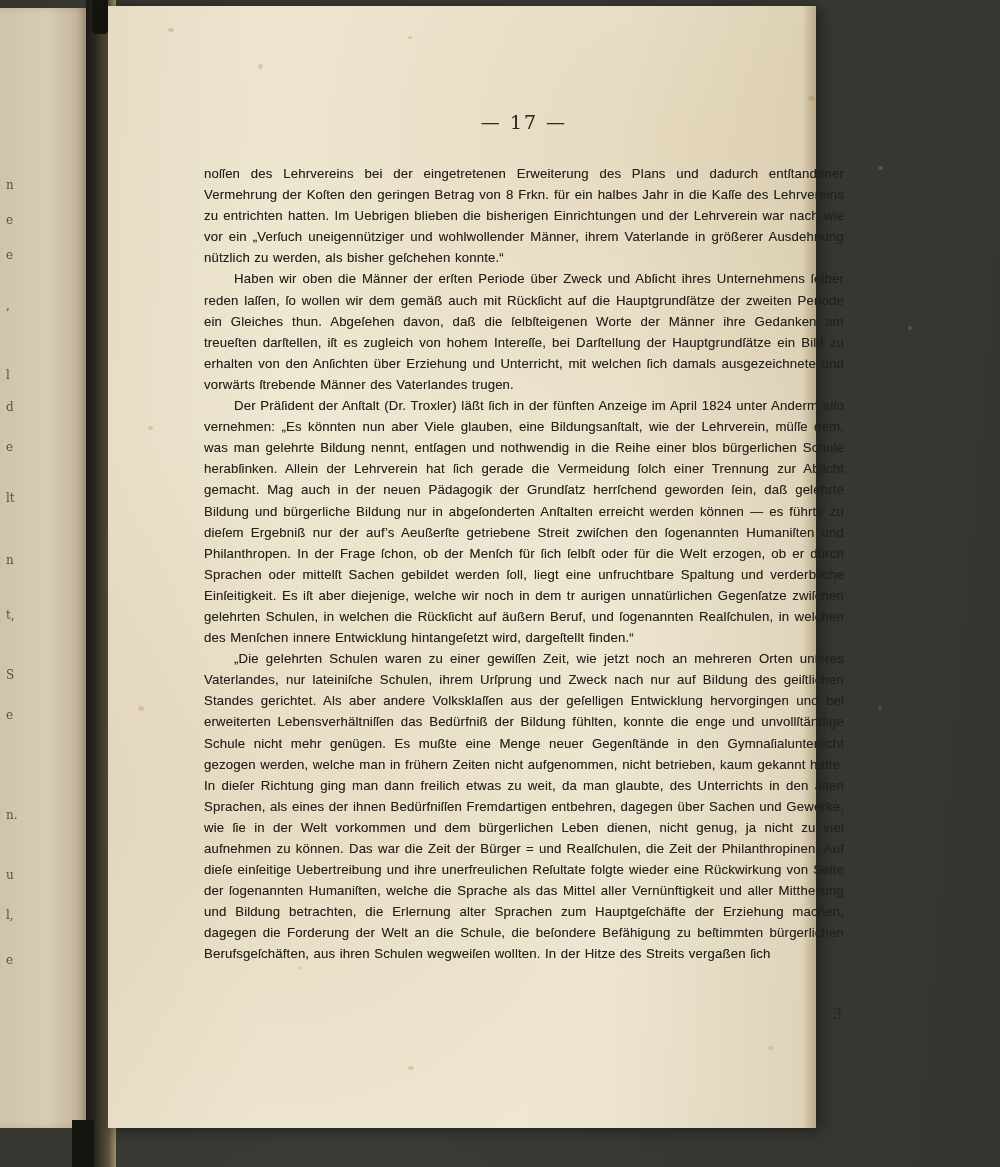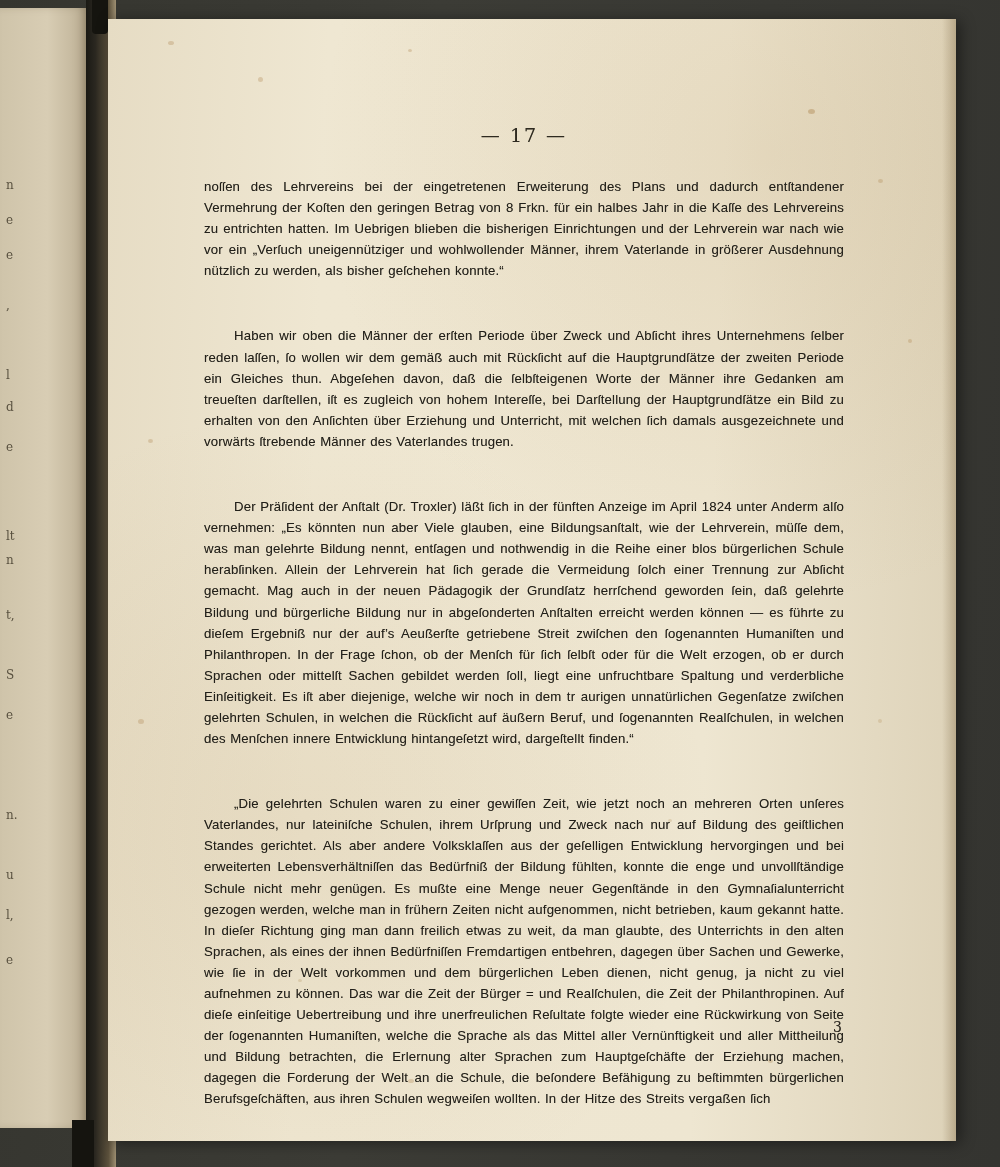--- a/index.html
+++ b/index.html
@@ -74,8 +74,8 @@
   #page {
     position: absolute;
     left: 108px;
-    top: 19px;
-    width: 848px;
+    top: 6px;
+    width: 708px;
     height: 1122px;
     background:
       radial-gradient(circle at 78% 12%, rgba(190,160,110,0.18) 0%, rgba(190,160,110,0) 38%),

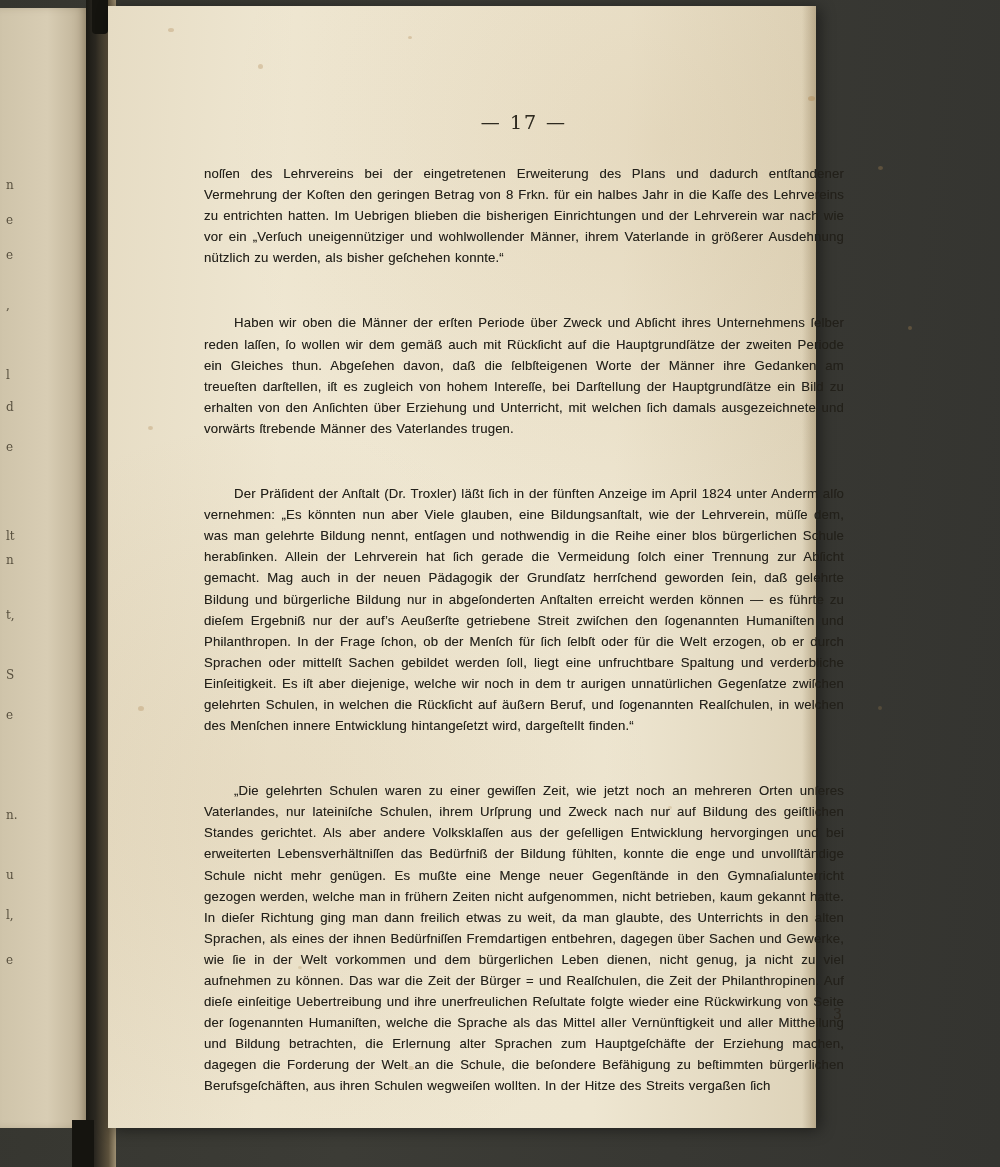--- a/index.html
+++ b/index.html
@@ -130,7 +130,6 @@
   }
   .para.indent {
     text-indent: 30px;
-    margin-top: 44px;
   }
   #catchword {
     position: absolute;

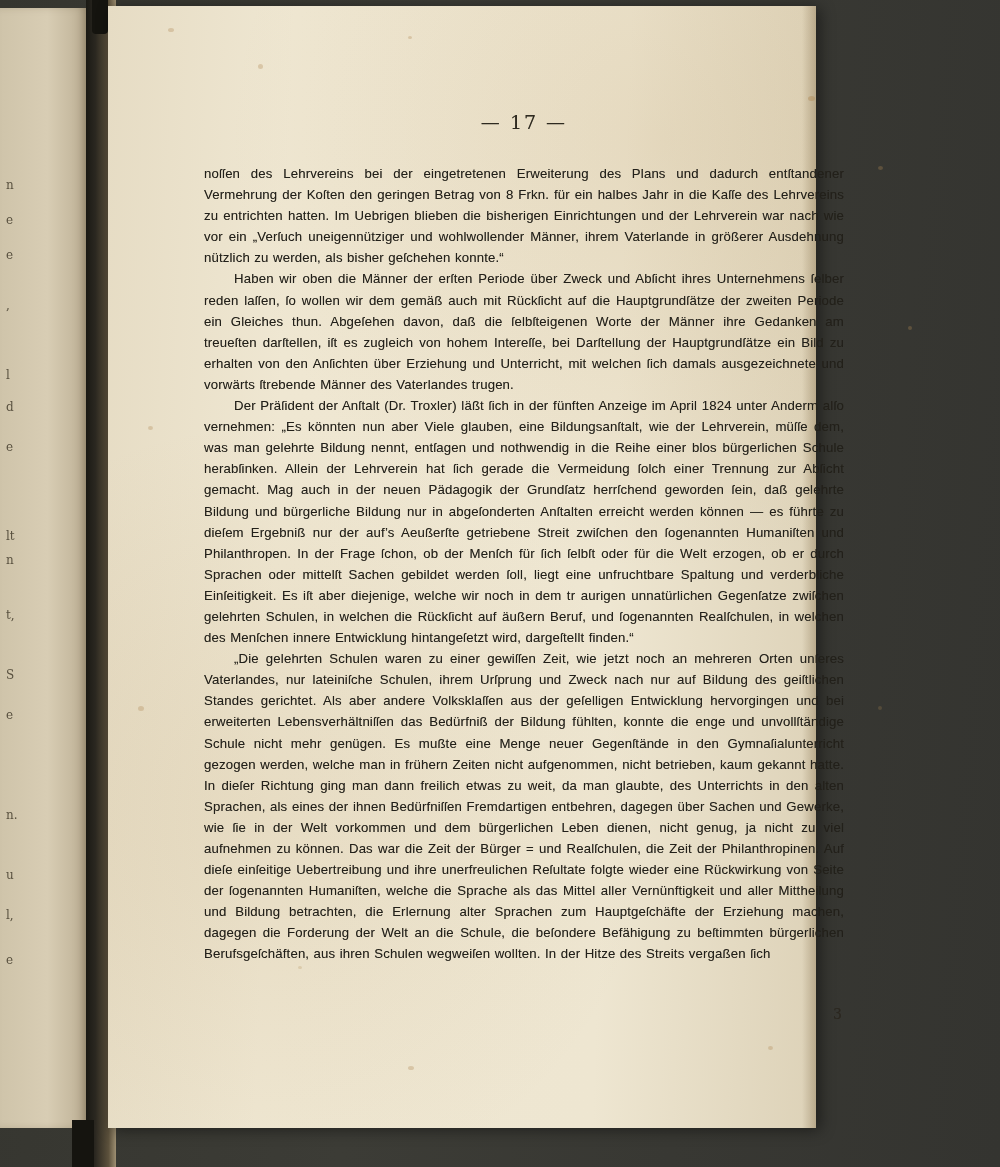--- a/index.html
+++ b/index.html
@@ -158,7 +158,7 @@
   <div class="scrap" style="top:360px">l</div>
   <div class="scrap" style="top:392px">d</div>
   <div class="scrap" style="top:432px">e</div>
-  <div class="scrap" style="top:521px">lt</div>
+  <div class="scrap" style="top:483px">lt</div>
   <div class="scrap" style="top:545px">n</div>
   <div class="scrap" style="top:600px">t,</div>
   <div class="scrap" style="top:660px">S</div>

